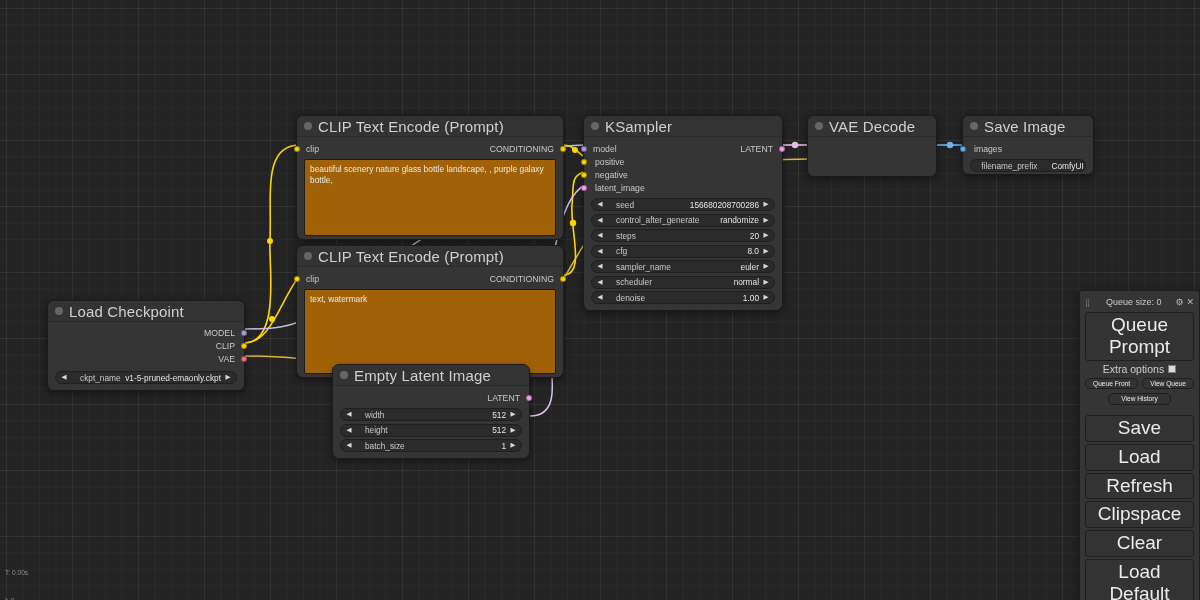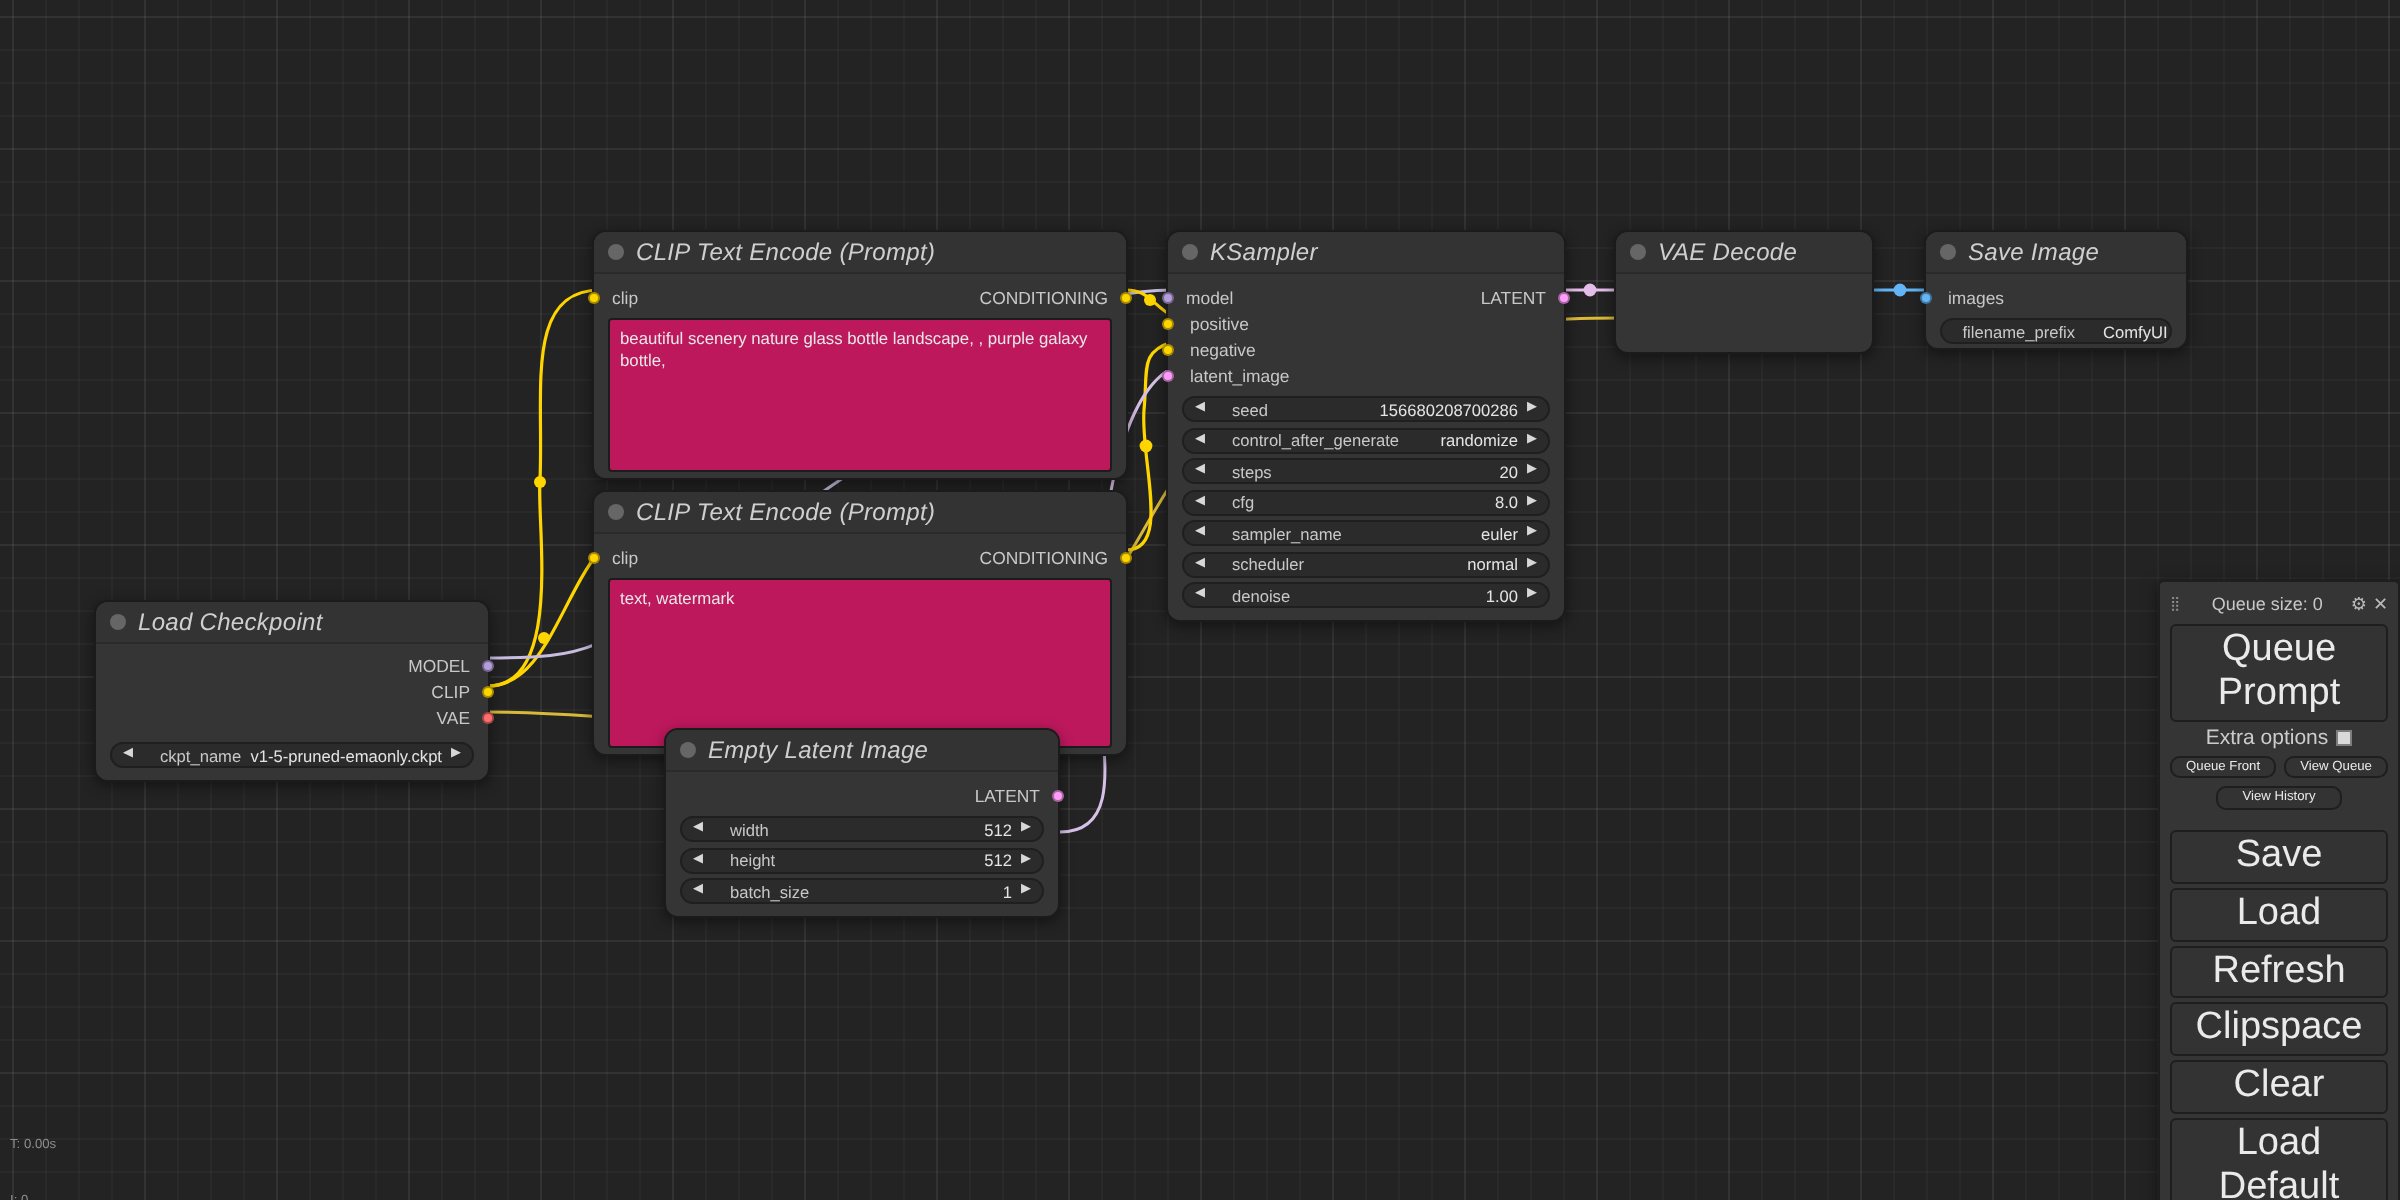--- a/index.html
+++ b/index.html
@@ -51,10 +51,9 @@
   }
   .title-text {
     color: #cfcfcf;
-    font-size: 12px;
+    font-size: 15px;
     letter-spacing: 0.15px;
     white-space: nowrap;
-    font-style: italic;
   }
   .node-body { padding: 4px 0 6px 0; position: relative; }
 

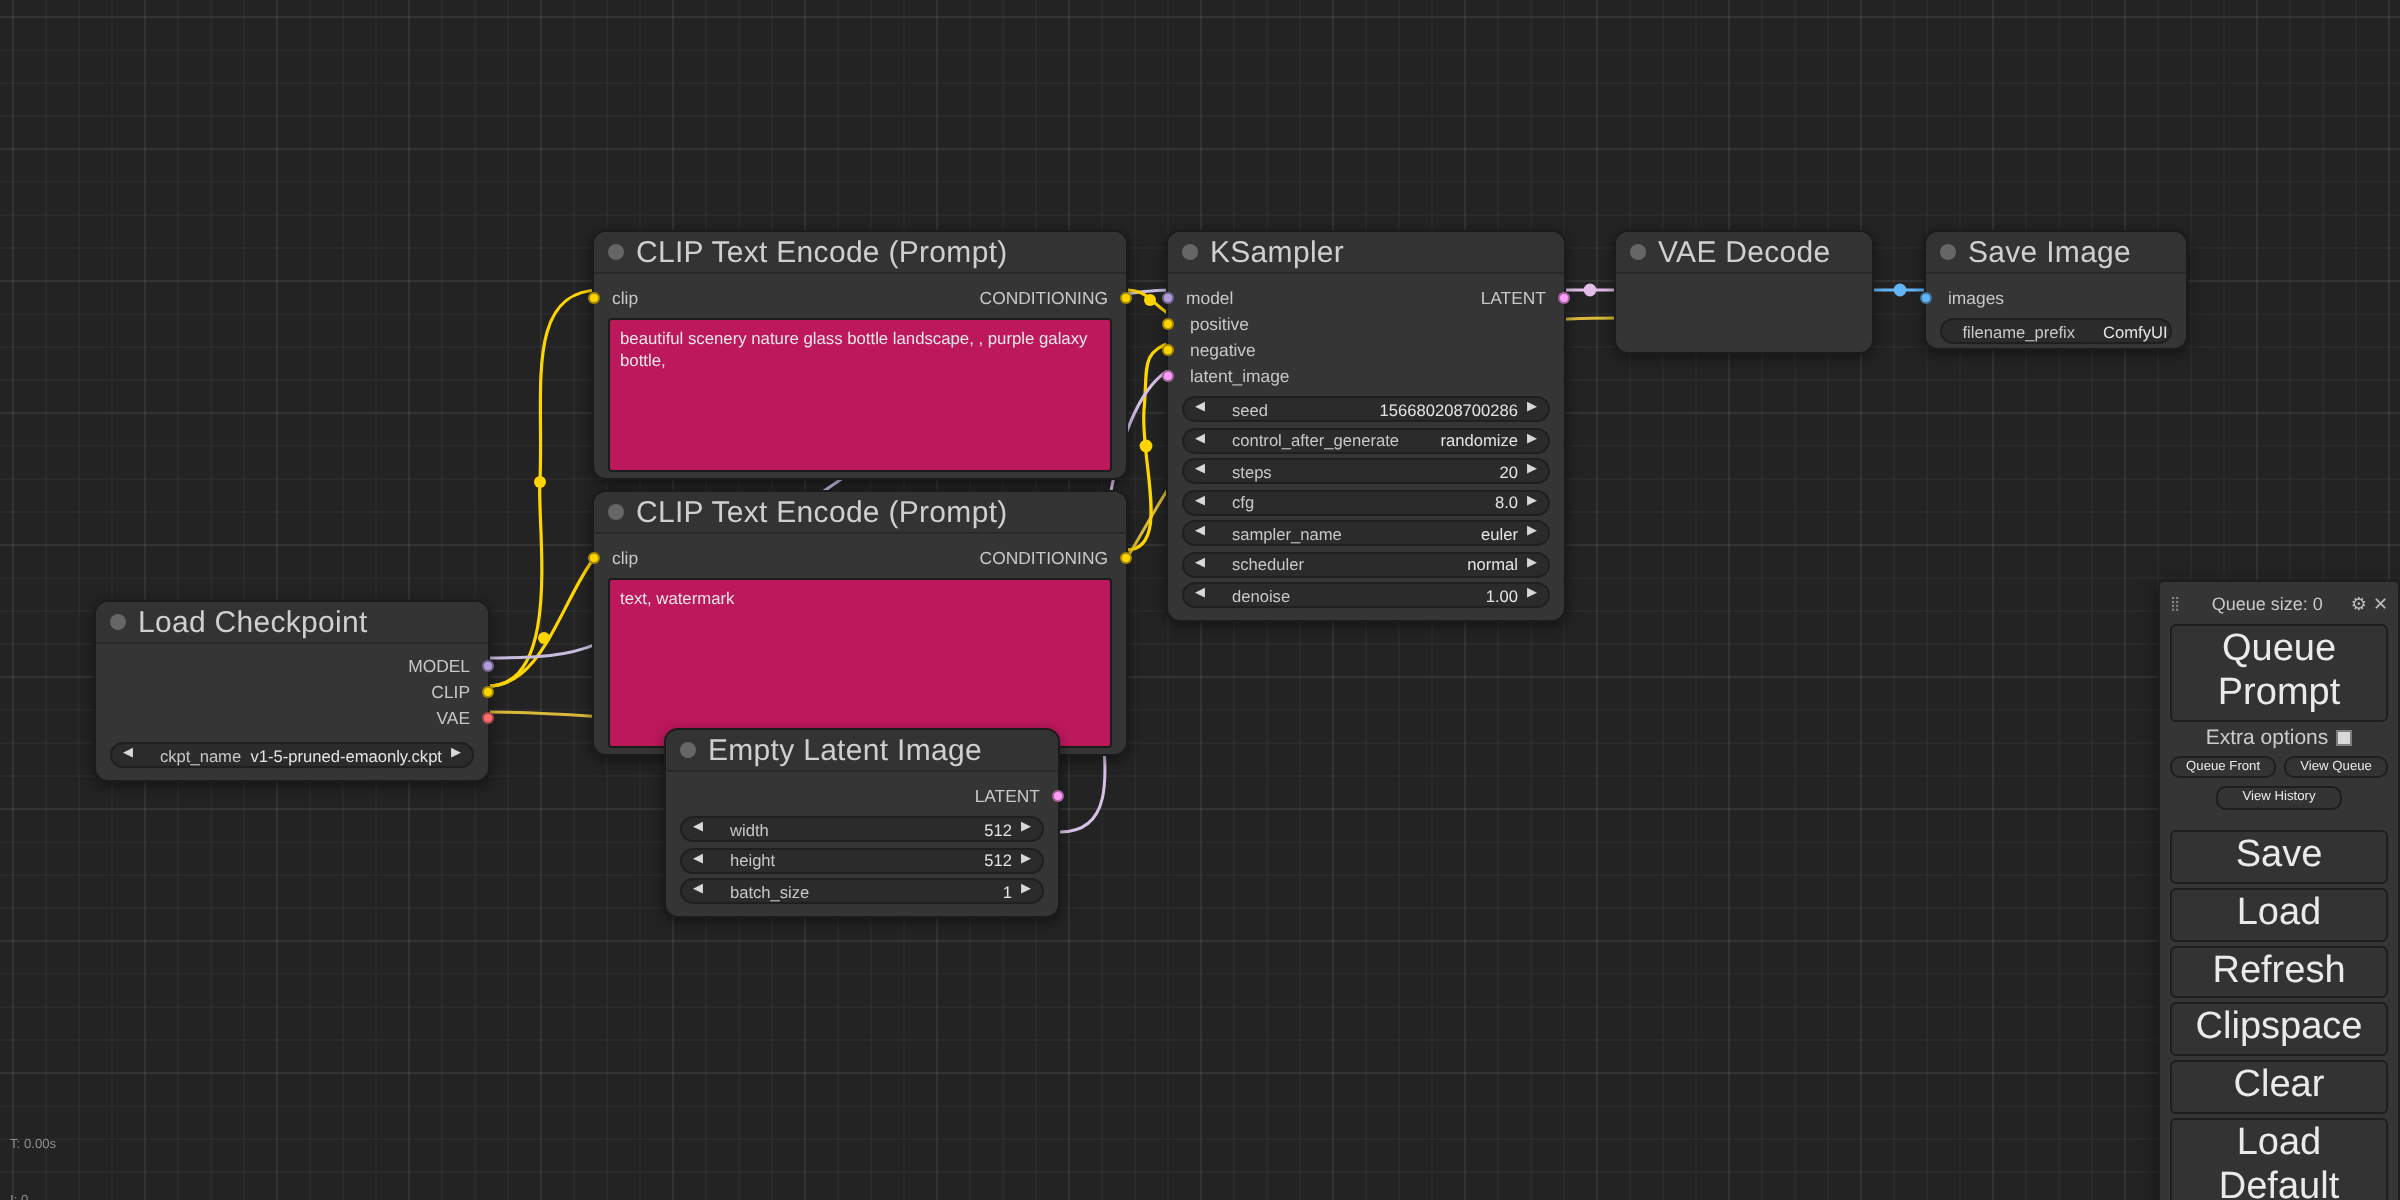--- a/index.html
+++ b/index.html
@@ -95,7 +95,7 @@
 
   .textarea-box {
     margin: 4px 7px 2px 7px;
-    background: #be185d;
+    background: #a16207;
     border: 1px solid #1c1c1c;
     border-radius: 2px;
     color: #e8e8e8;

